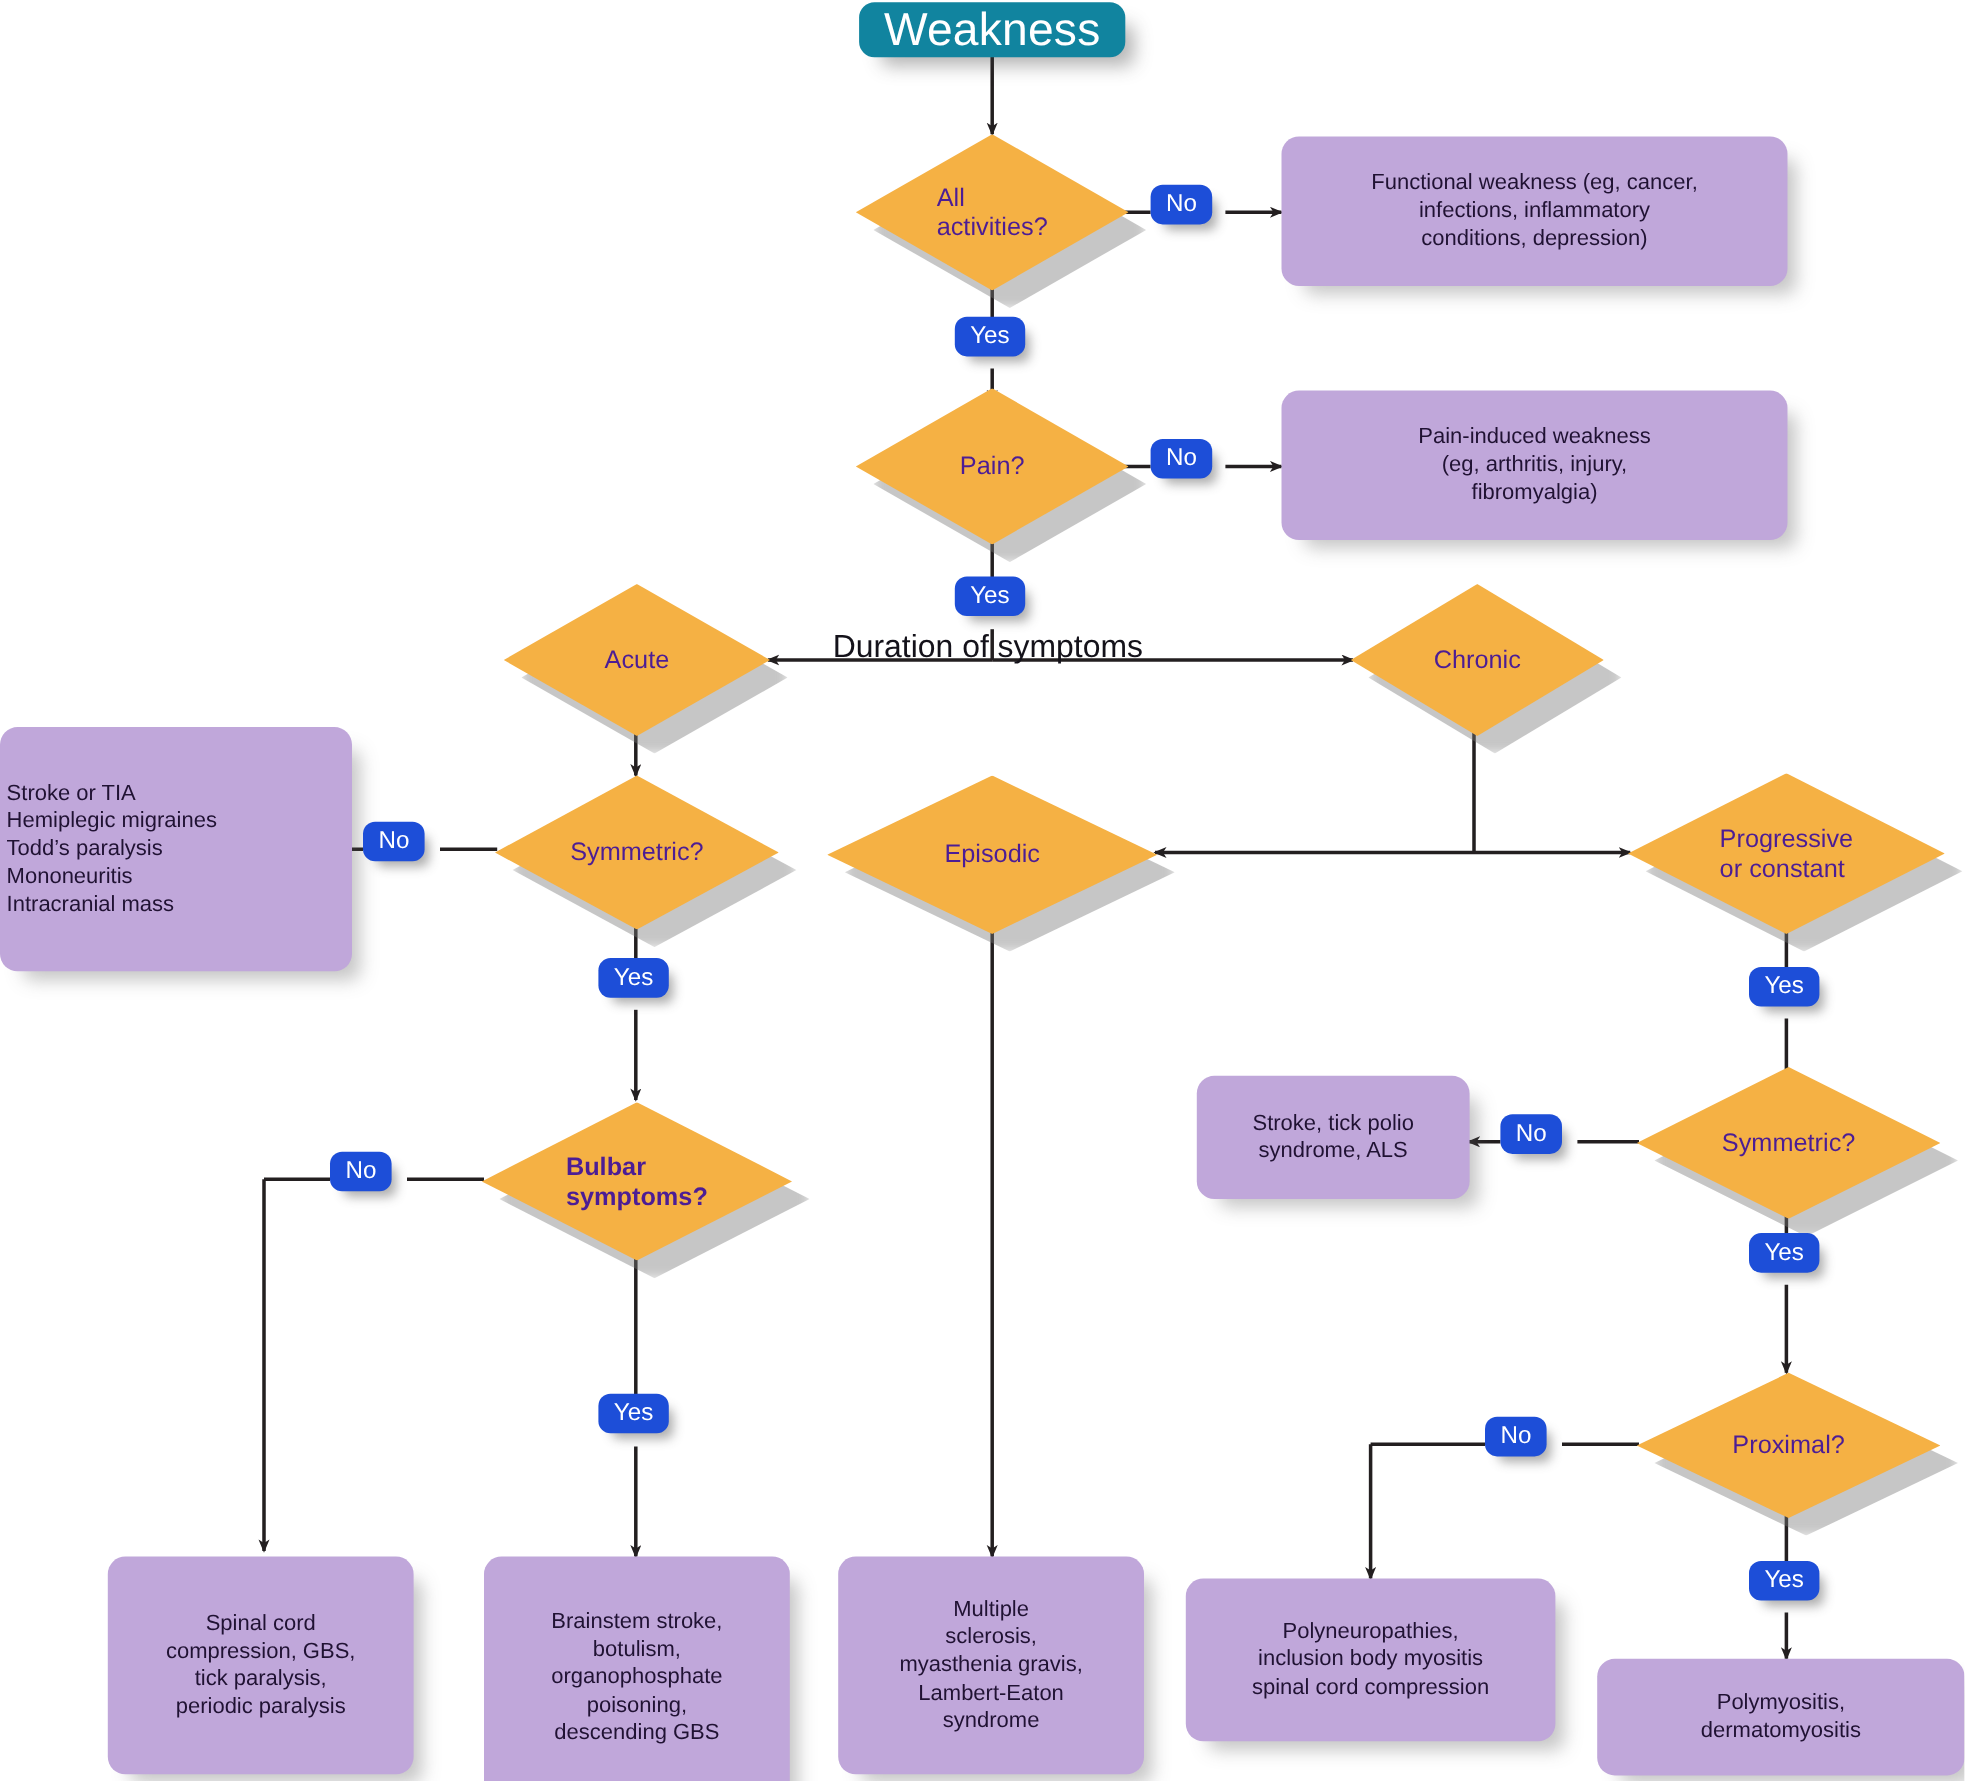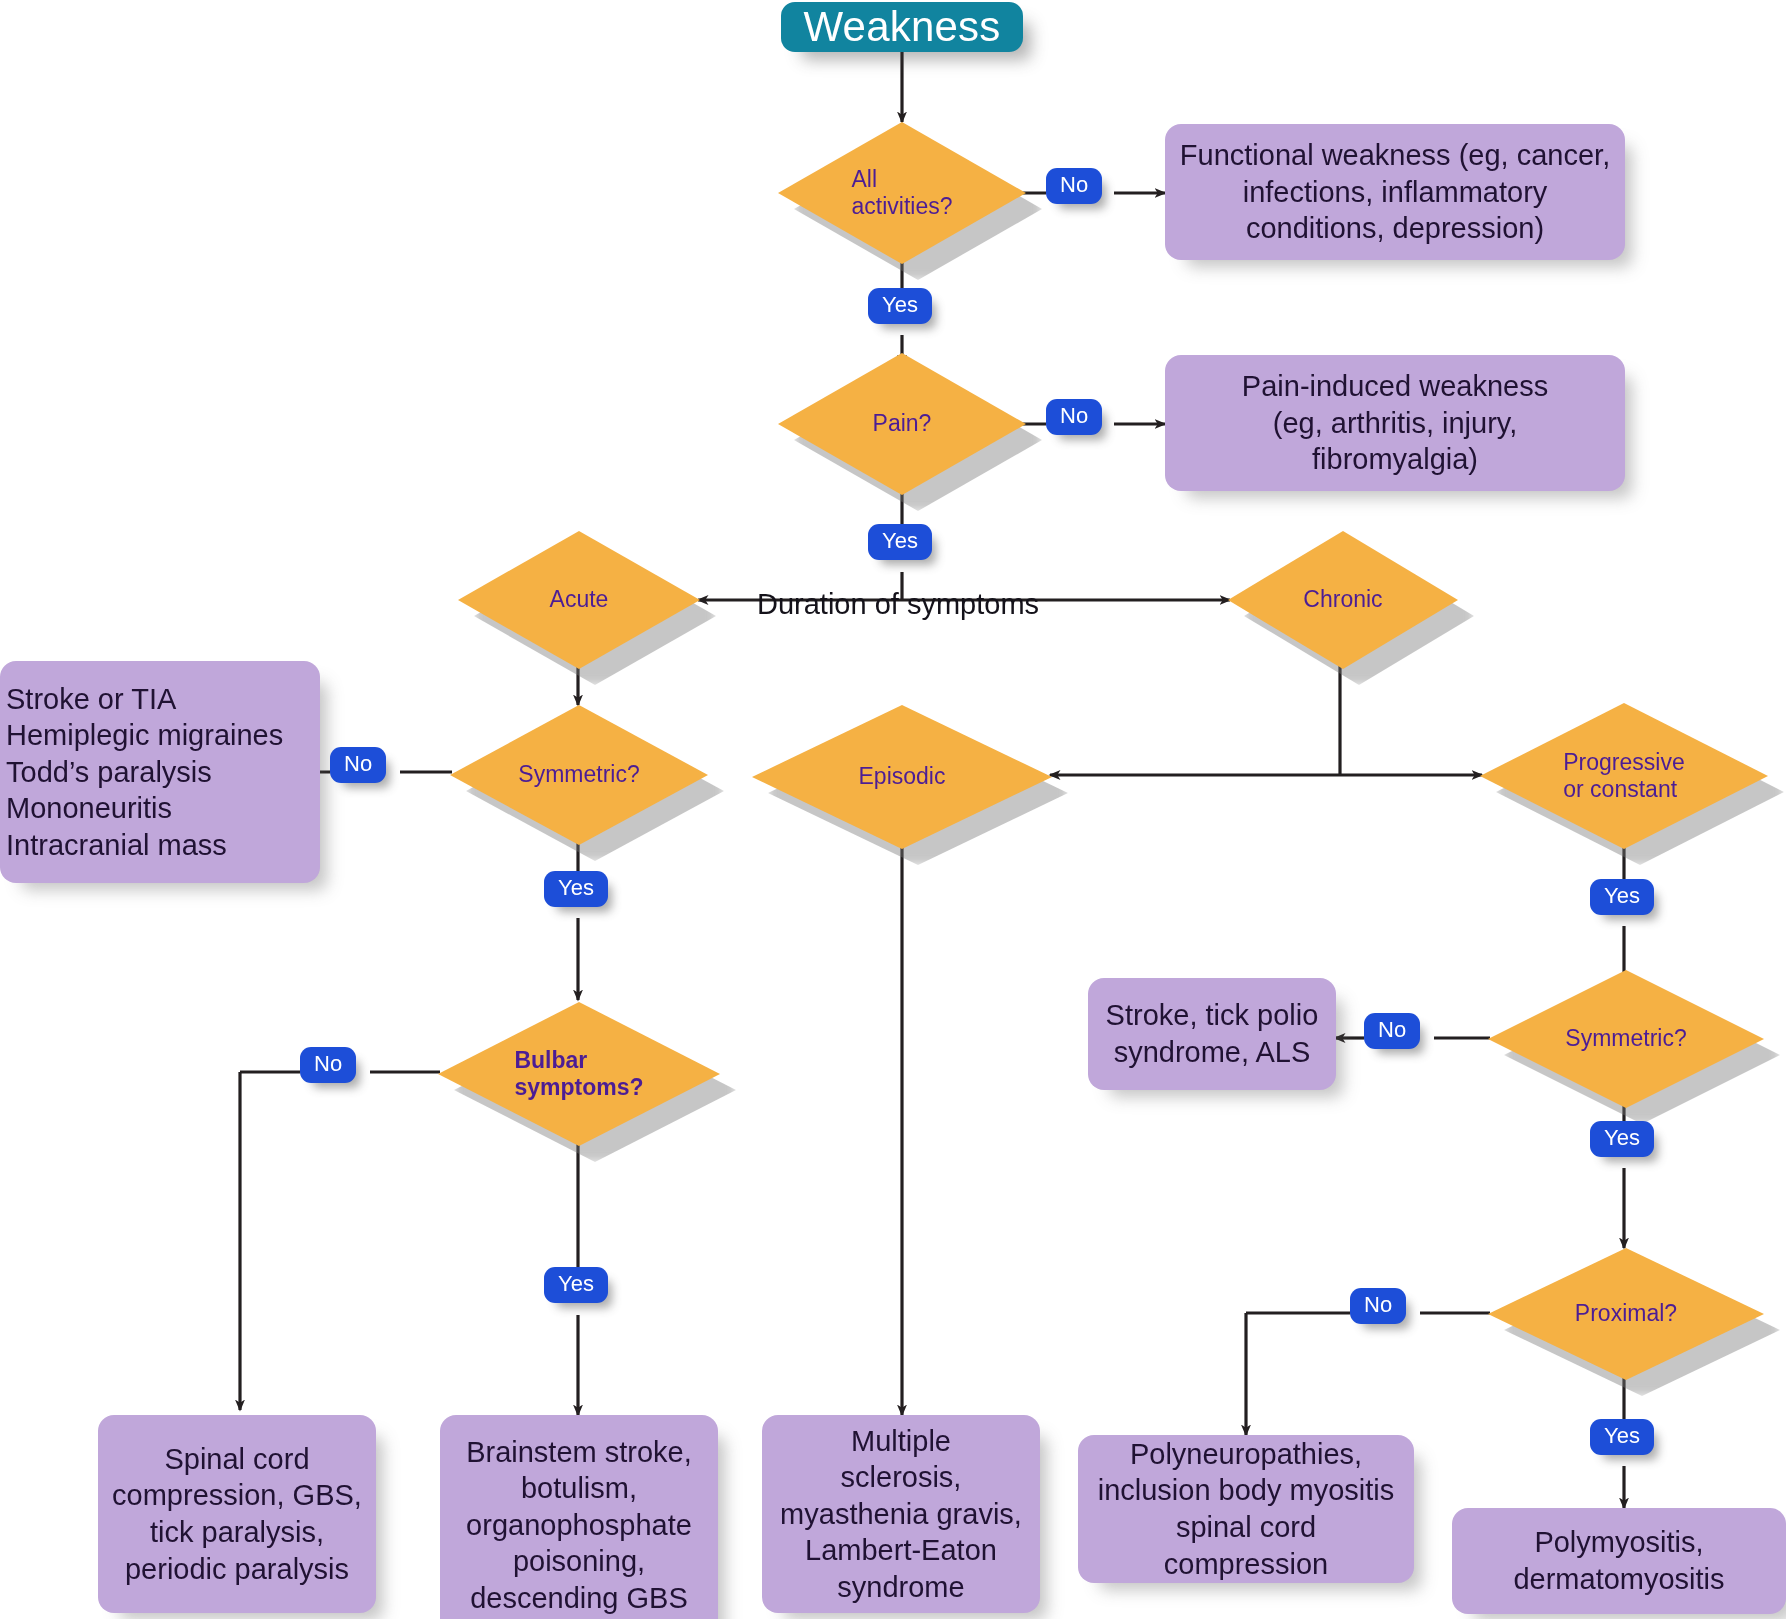--- a/index.html
+++ b/index.html
@@ -93,7 +93,7 @@
     z-index: 3;
   }
   .outcome .otext {
-    font-size: 29px;
+    font-size: 20px;
     line-height: 1.26;
     color: #201233;
     text-align: center;

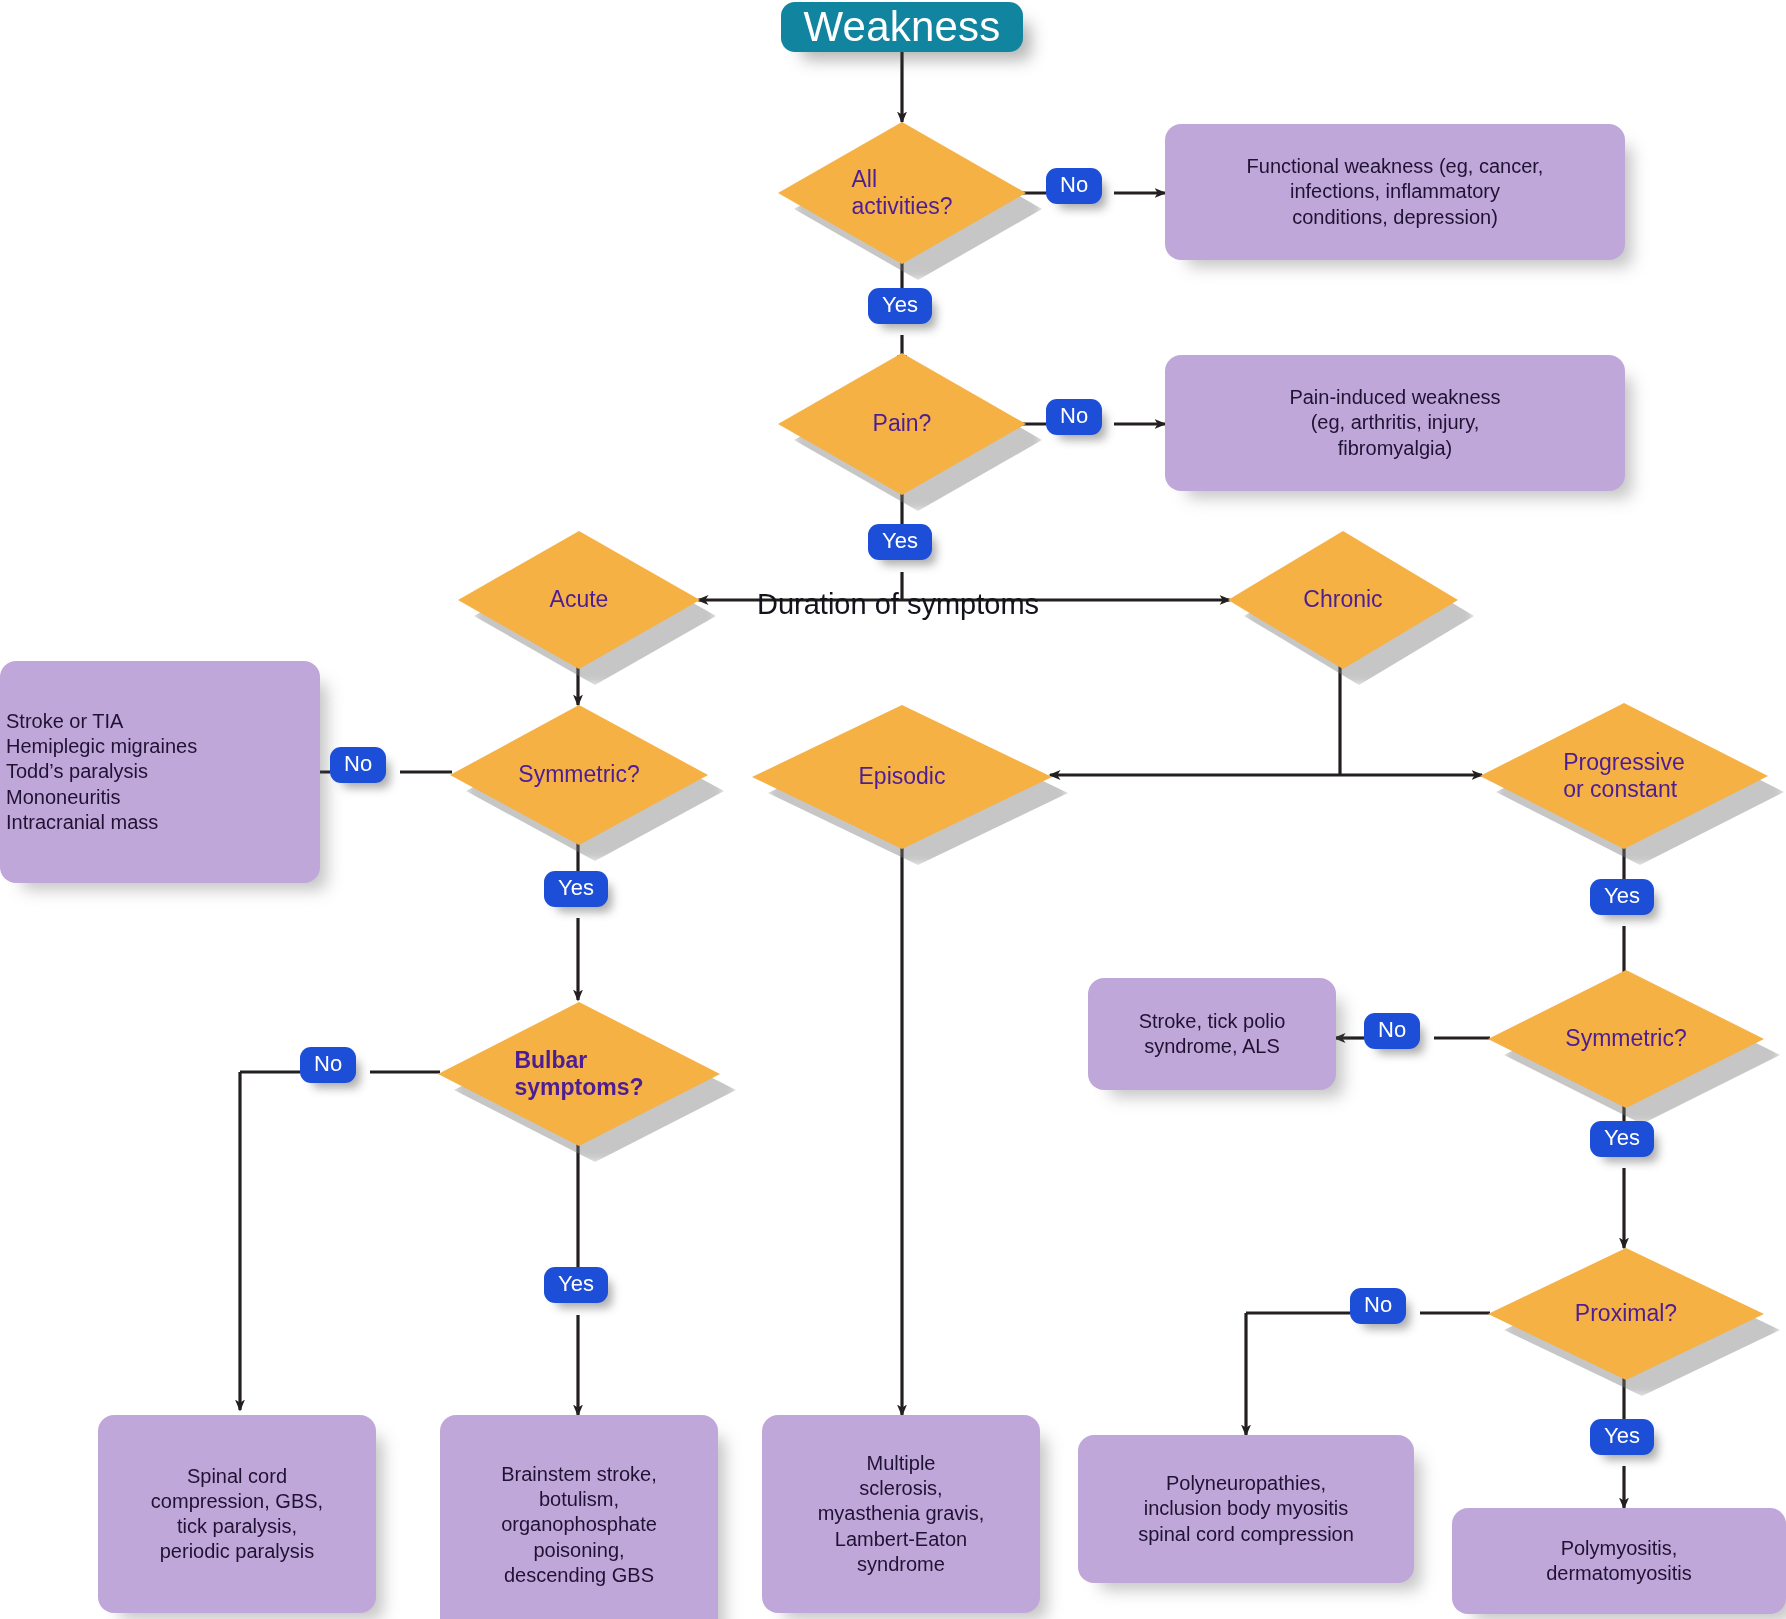--- a/index.html
+++ b/index.html
@@ -377,7 +377,7 @@
     <span>Yes</span>
   </div>
 
-  <div class="edge-label" style="left:757px; top:588px;">
+  <div class="edge-label" style="left:757px; top:572px;">
     <span>Duration of symptoms</span>
   </div>
 

